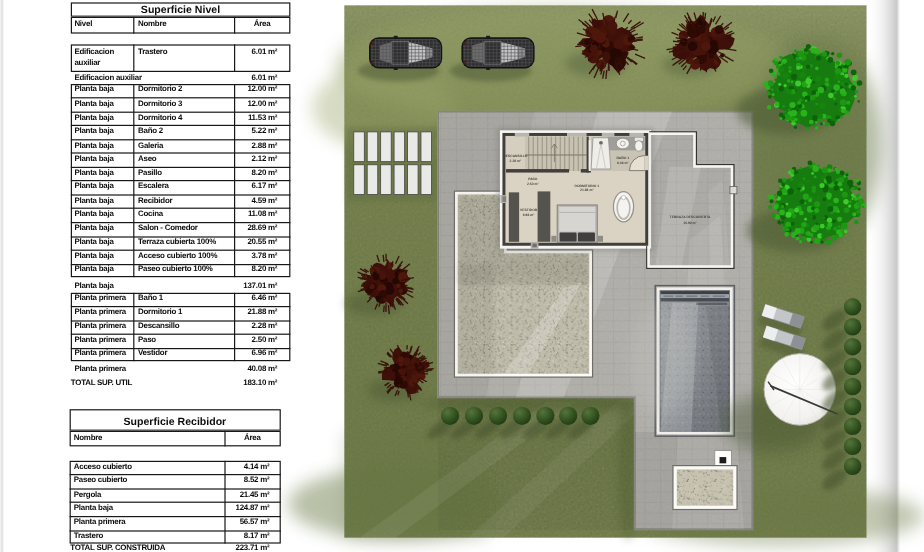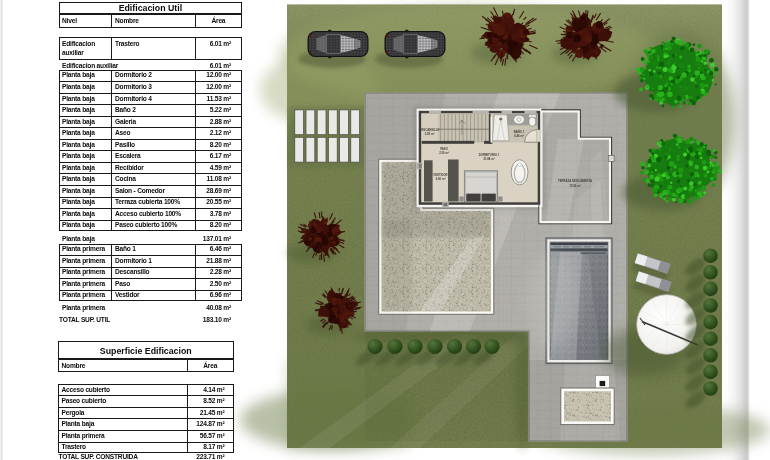--- a/index.html
+++ b/index.html
@@ -16,7 +16,7 @@
 
 <div style="position:absolute;left:58.5px;top:0;width:183.8px;height:460px;">
 <div class="bx" style="left:0;top:1.5px;width:181.8px;height:10.8px;"></div>
-<div class="tt" style="left:0.0px;top:3.3px;width:183.8px;text-align:center;">Edificacion Util</div>
+<div class="tt" style="left:0.0px;top:3.3px;width:183.8px;text-align:center;">Superficie Nivel</div>
 <div class="bx" style="left:0;top:14.3px;width:181.8px;height:11.5px;"></div>
 <div class="t" style="left:3.5px;top:17.1px;">Nivel</div>
 <div class="t" style="left:56.5px;top:17.1px;">Nombre</div>

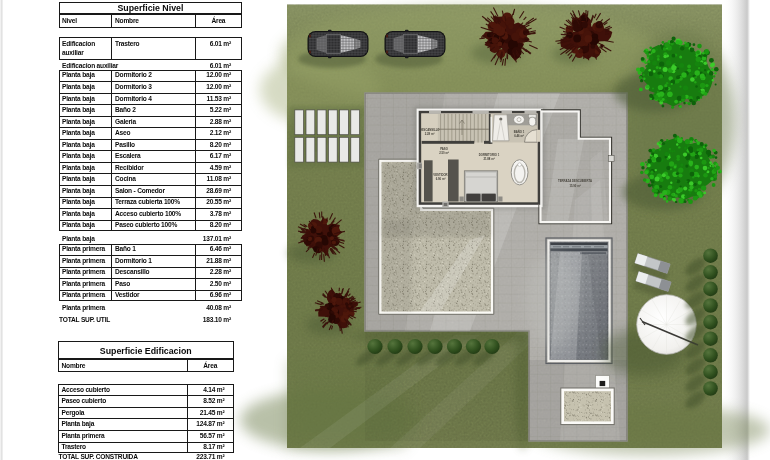--- a/index.html
+++ b/index.html
@@ -122,7 +122,7 @@
 
 <div style="position:absolute;left:58.0px;top:0;width:175.5px;height:460px;">
 <div class="bx" style="left:0;top:341.3px;width:173.5px;height:15.8px;"></div>
-<div class="tt" style="left:0.0px;top:345.9px;width:175.5px;text-align:center;">Superficie Edificacion</div>
+<div class="tt" style="left:0.0px;top:345.9px;width:175.5px;text-align:center;">Superficie Recibidor</div>
 <div class="bx" style="left:0;top:359.1px;width:173.5px;height:11.3px;"></div>
 <div class="t" style="left:3.5px;top:361.9px;">Nombre</div>
 <div class="t" style="left:129.0px;top:361.9px;width:46.5px;text-align:center;">Área</div>

